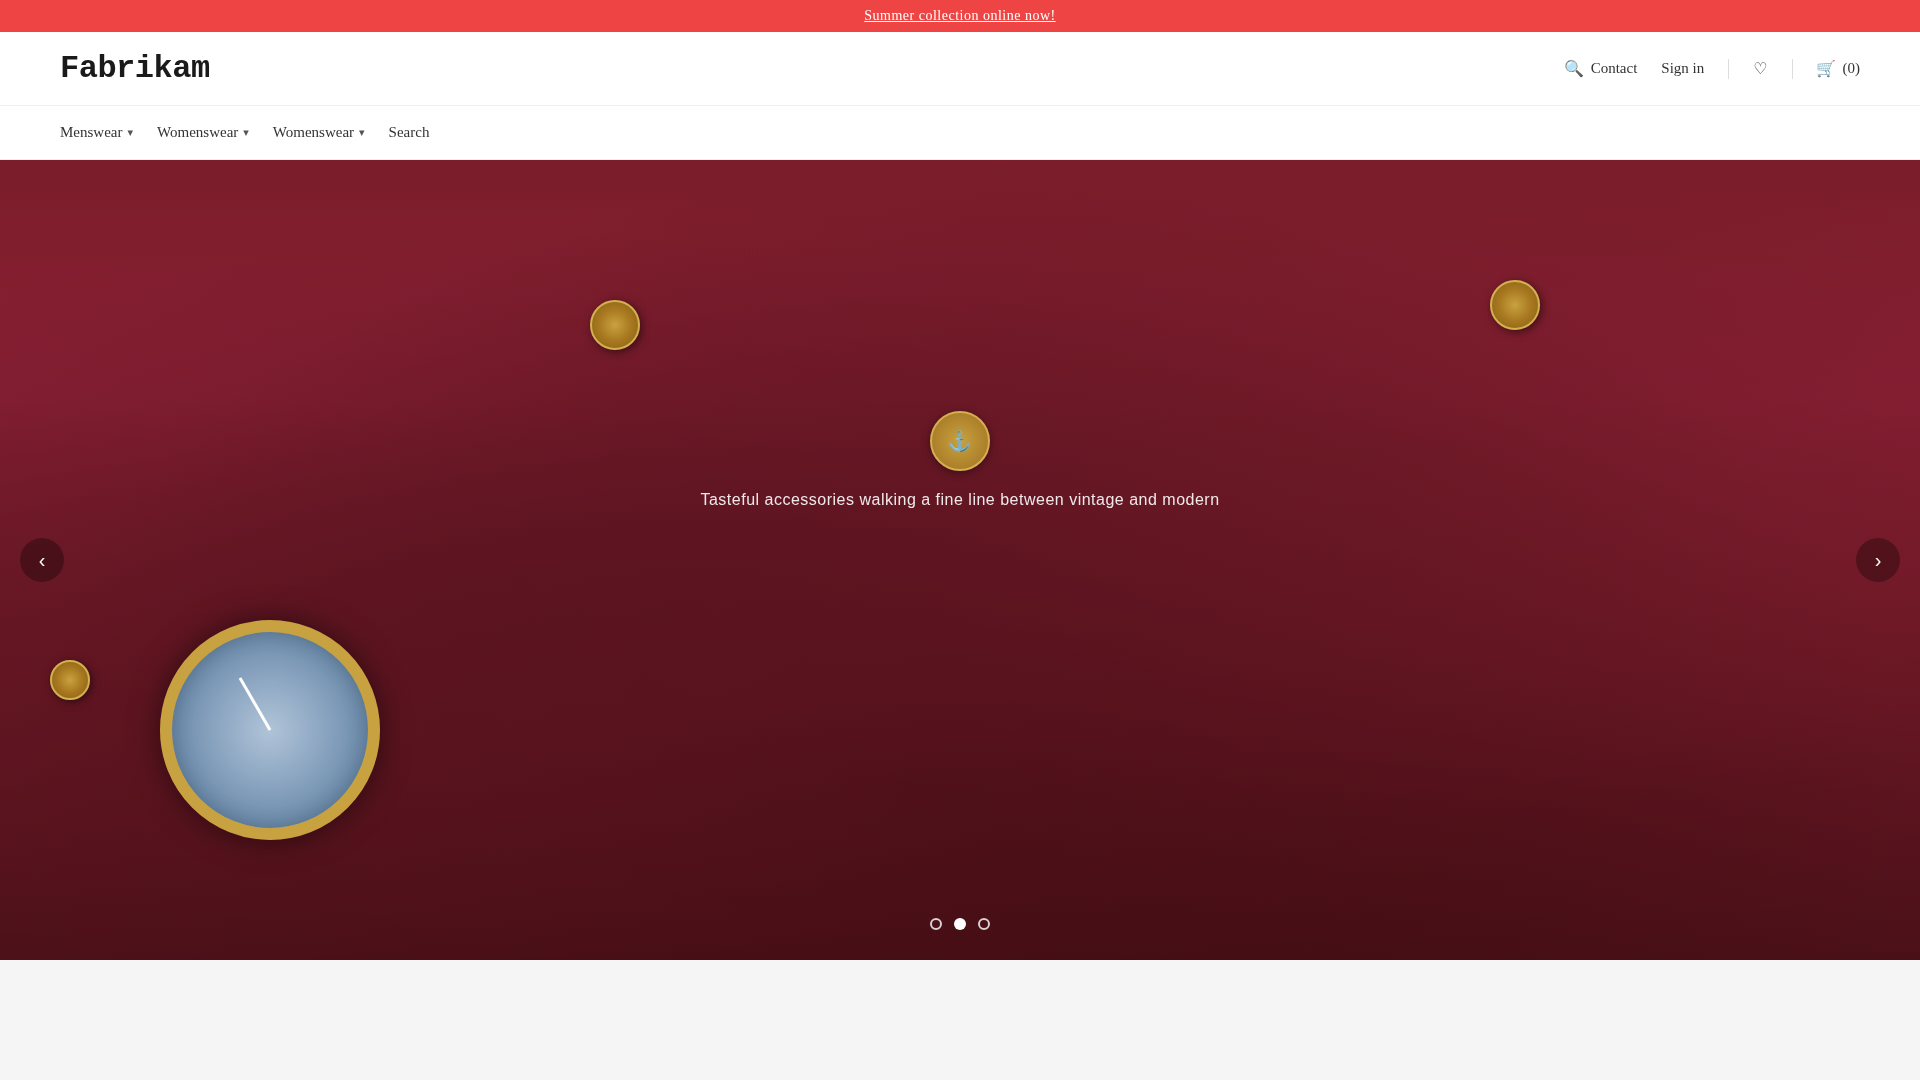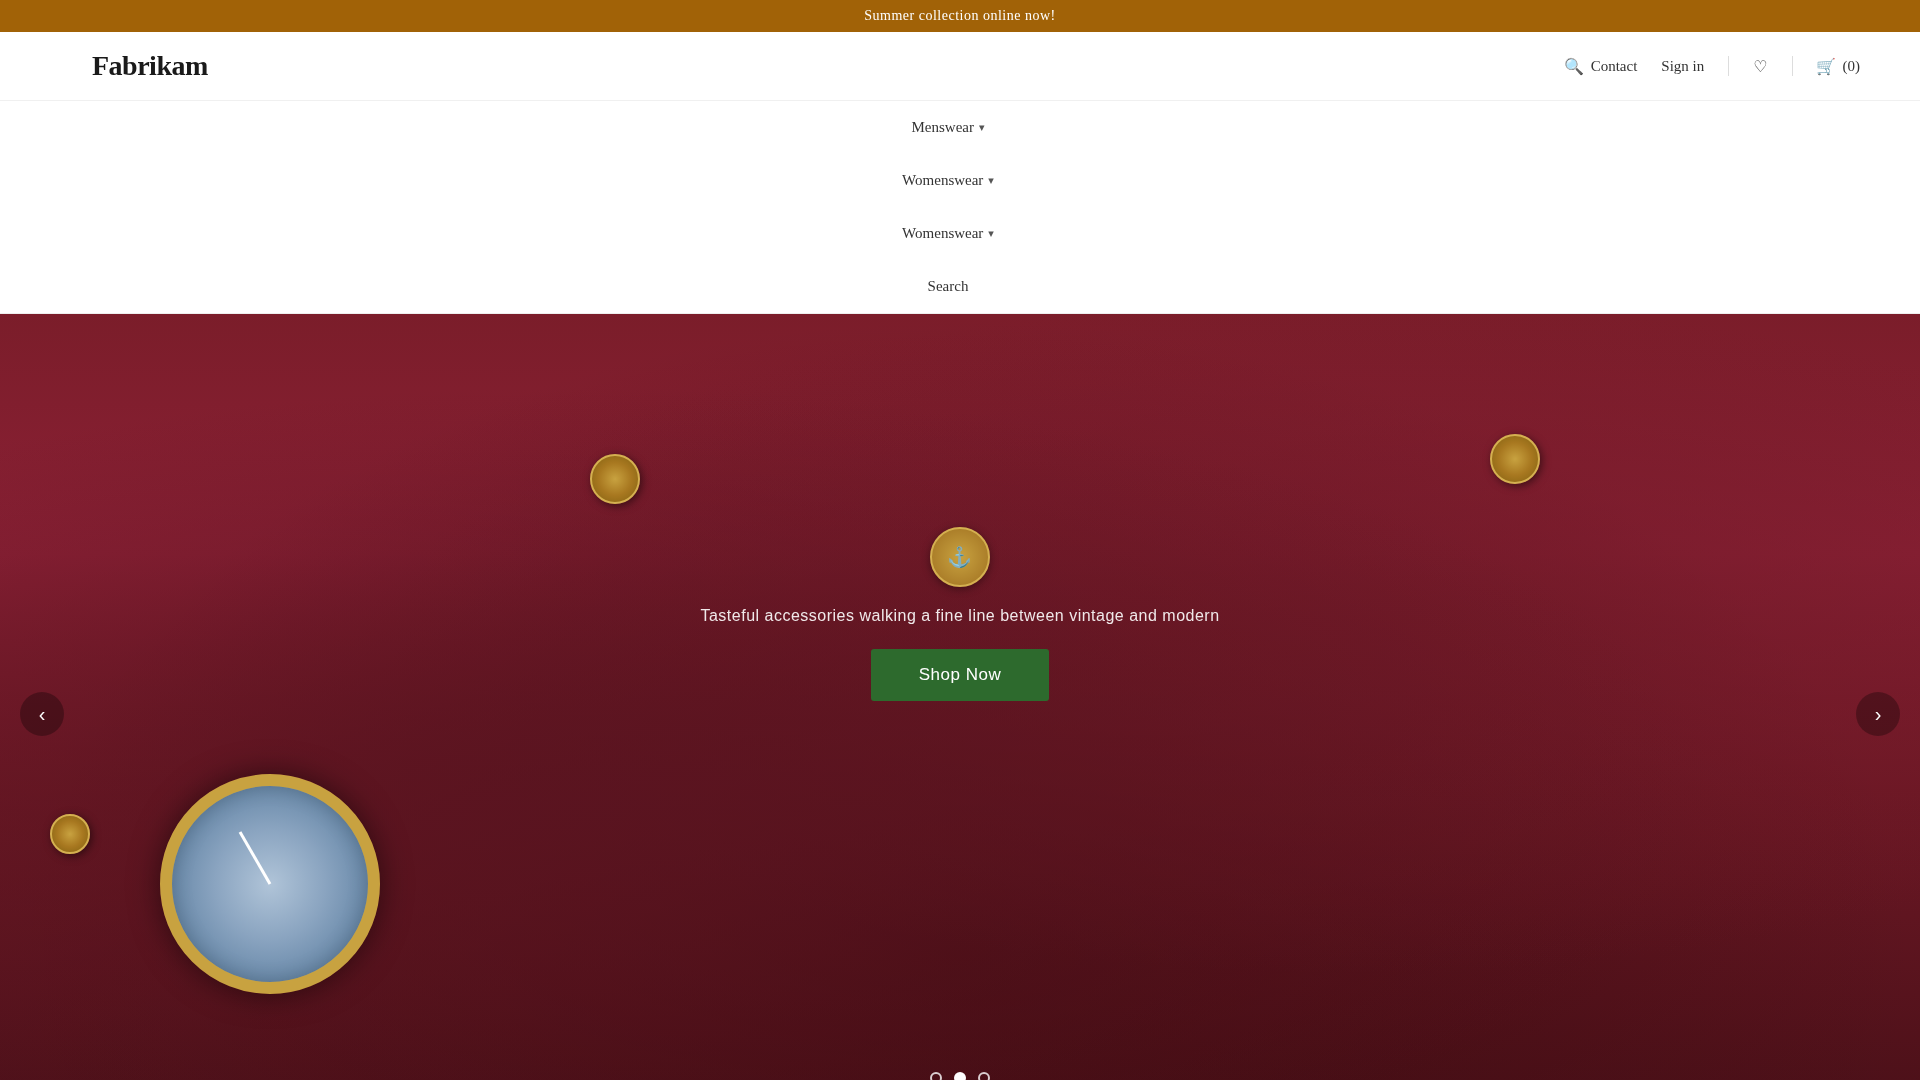--- a/index.html
+++ b/index.html
@@ -7,12 +7,13 @@
 
     
     .announcement-bar {
-      background-color: #a16207;
+      background-color: #ef4444;
       color: #ffffff;
       text-align: center;
       padding: 8px 0;
       font-size: 14px;
       letter-spacing: 0.5px;
+      text-decoration: underline;
     }
 
     

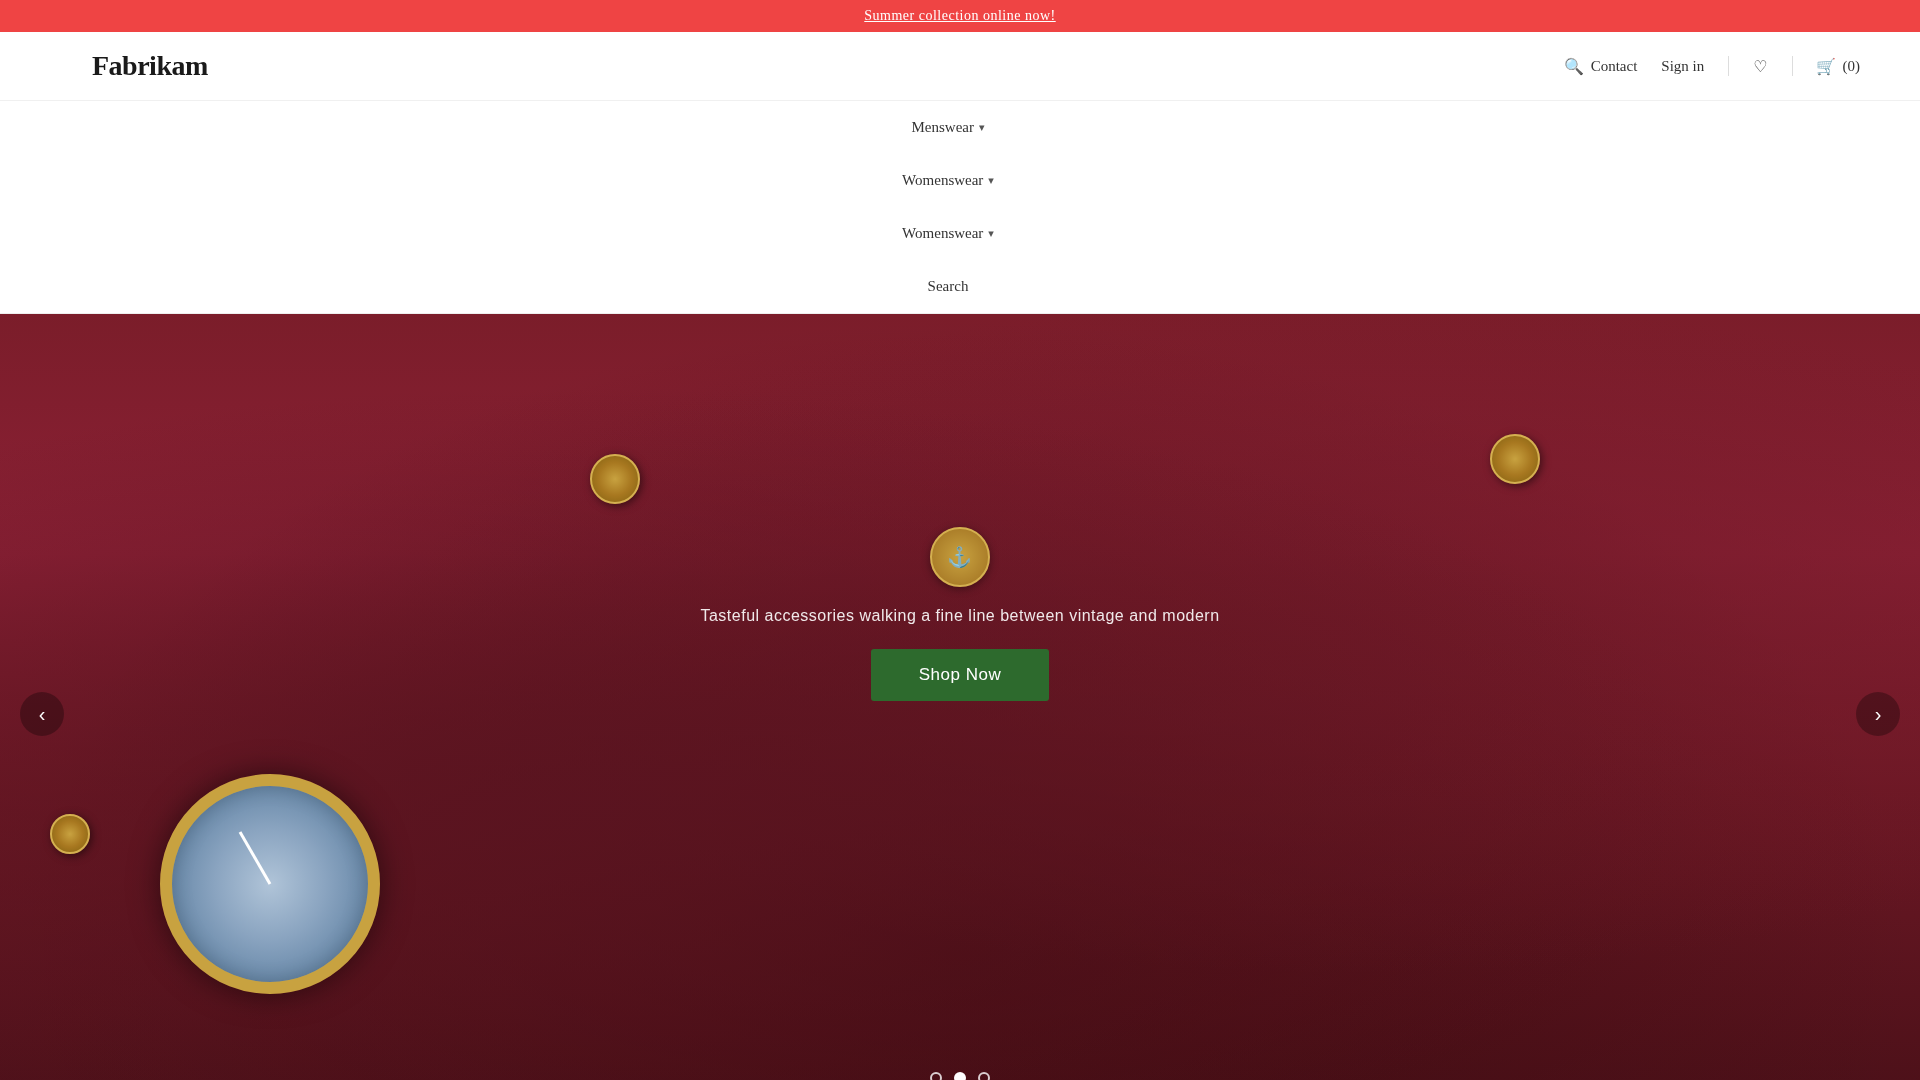--- a/index.html
+++ b/index.html
@@ -27,12 +27,11 @@
     }
 
     .logo {
-      font-size: 28px;
+      font-size: 32px;
       font-weight: 700;
       color: #1a1a1a;
       letter-spacing: -0.5px;
-      font-family: Liberation Serif, serif;
-      margin-left: 32px;
+      font-family: Liberation Mono, monospace;
     }
 
     .header-actions {

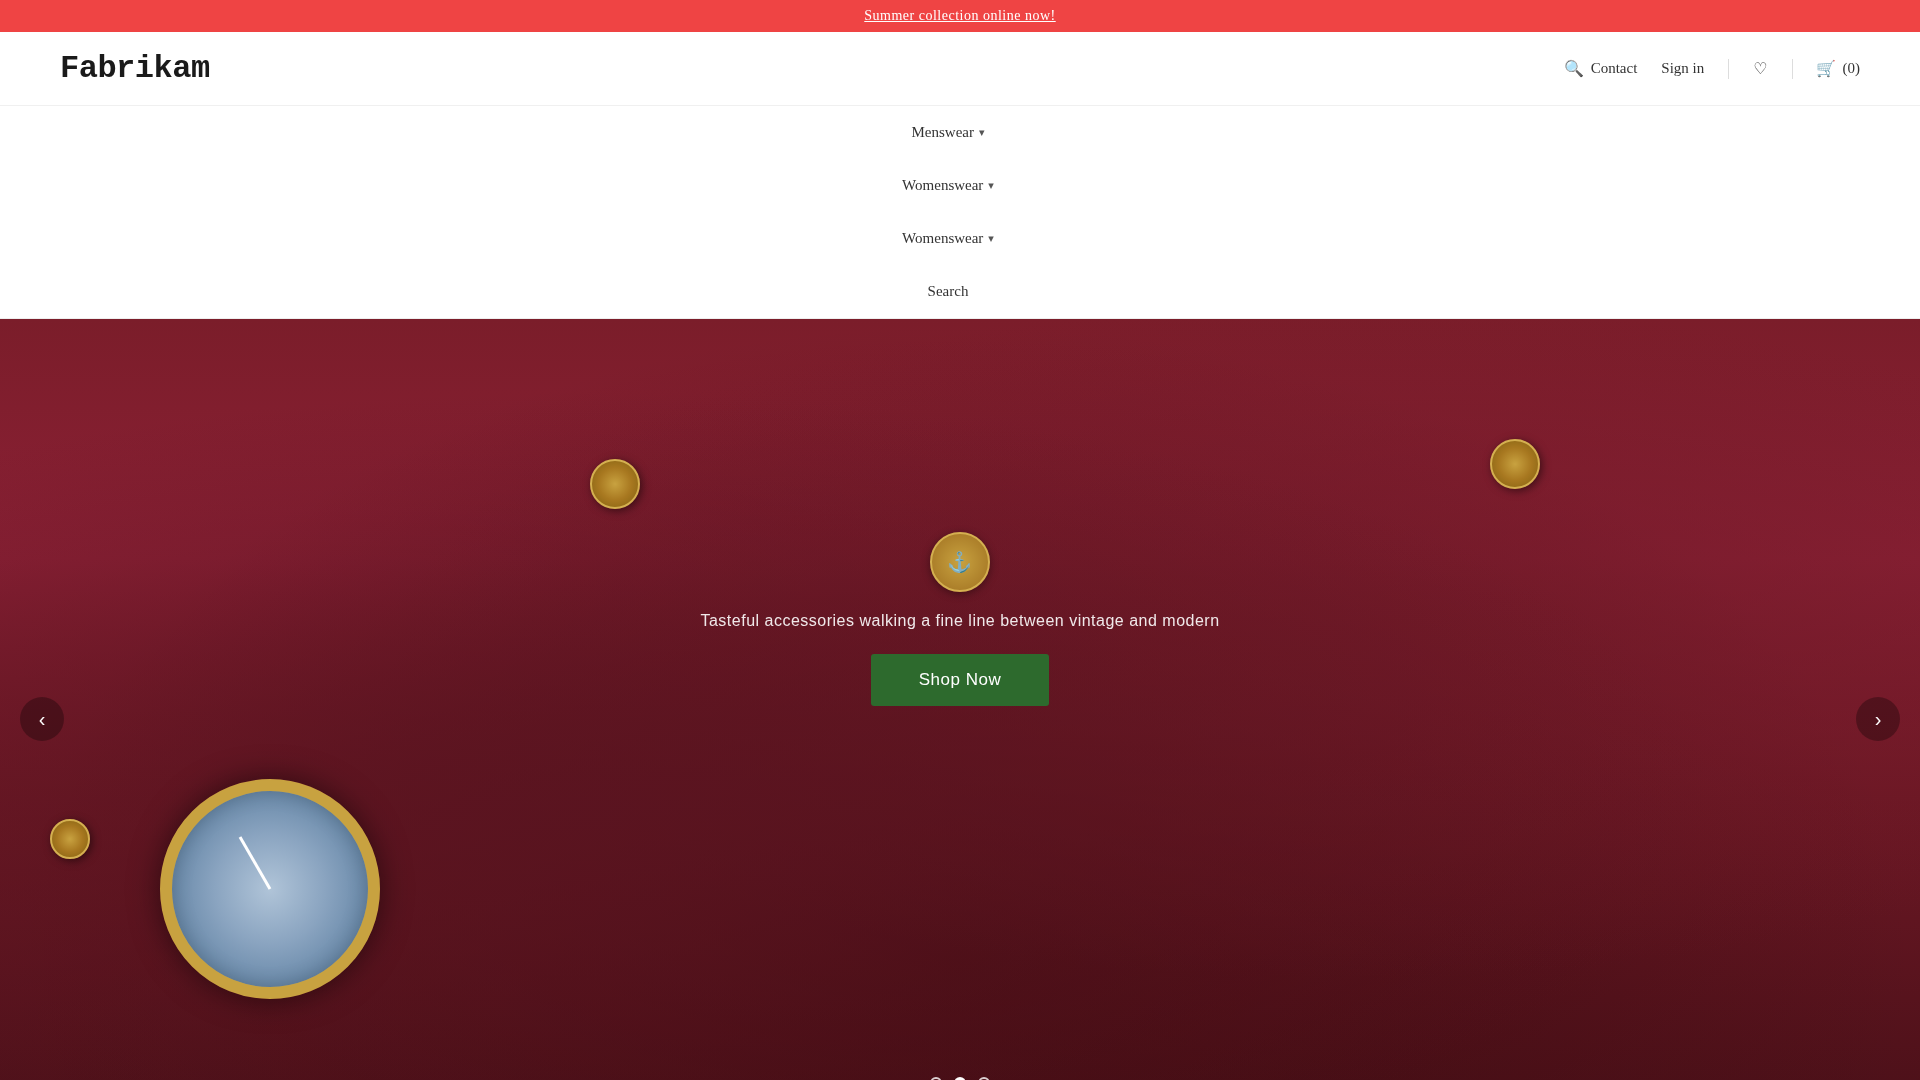--- a/index.html
+++ b/index.html
@@ -68,7 +68,6 @@
       align-items: center;
       gap: 0;
       border-bottom: 1px solid #eee;
-      flex-direction: column;
     }
 
     .nav-item {

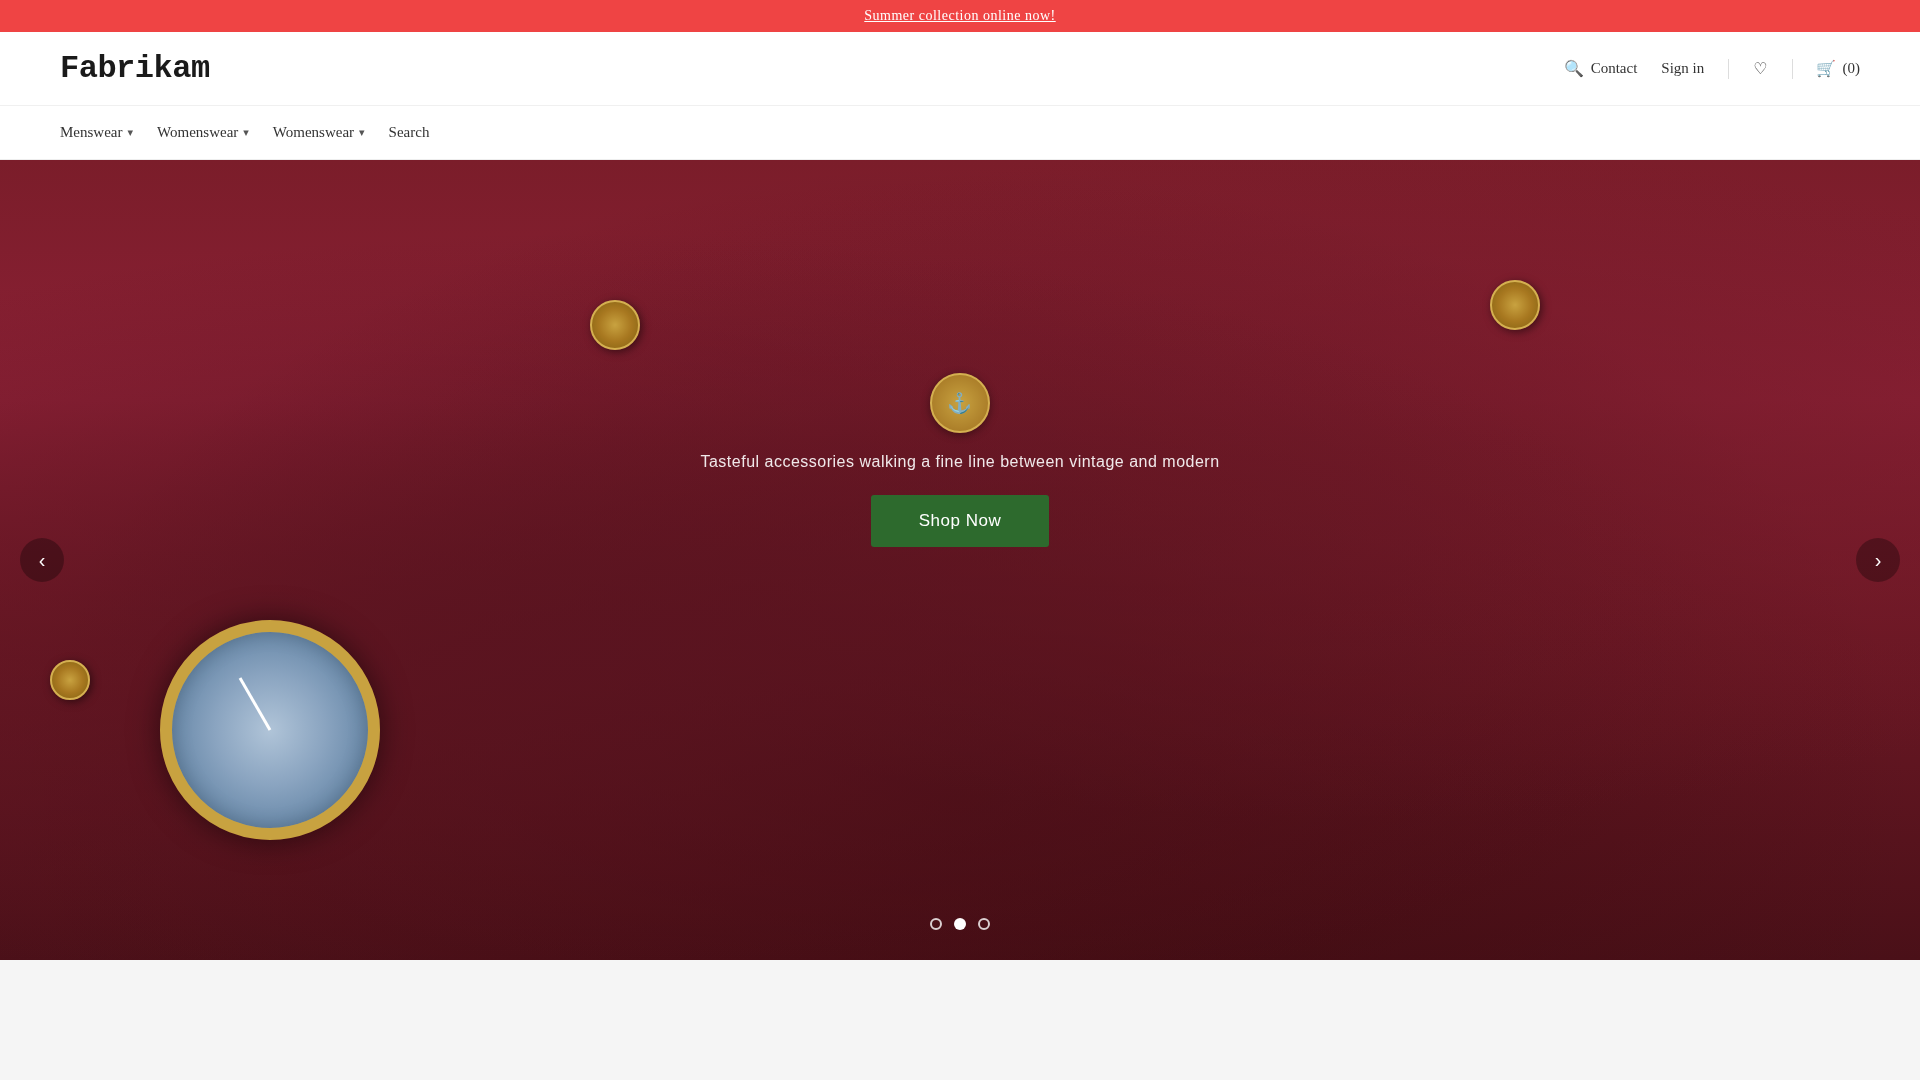--- a/index.html
+++ b/index.html
@@ -350,7 +350,6 @@
       <span>⚓</span>
     </div>
     <p class="hero-subtitle">Tasteful accessories walking a fine line between vintage and modern</p>
-    <button class="hero-btn">Shop Now</button>
   </div>
 
   <button class="slider-prev">‹</button>

